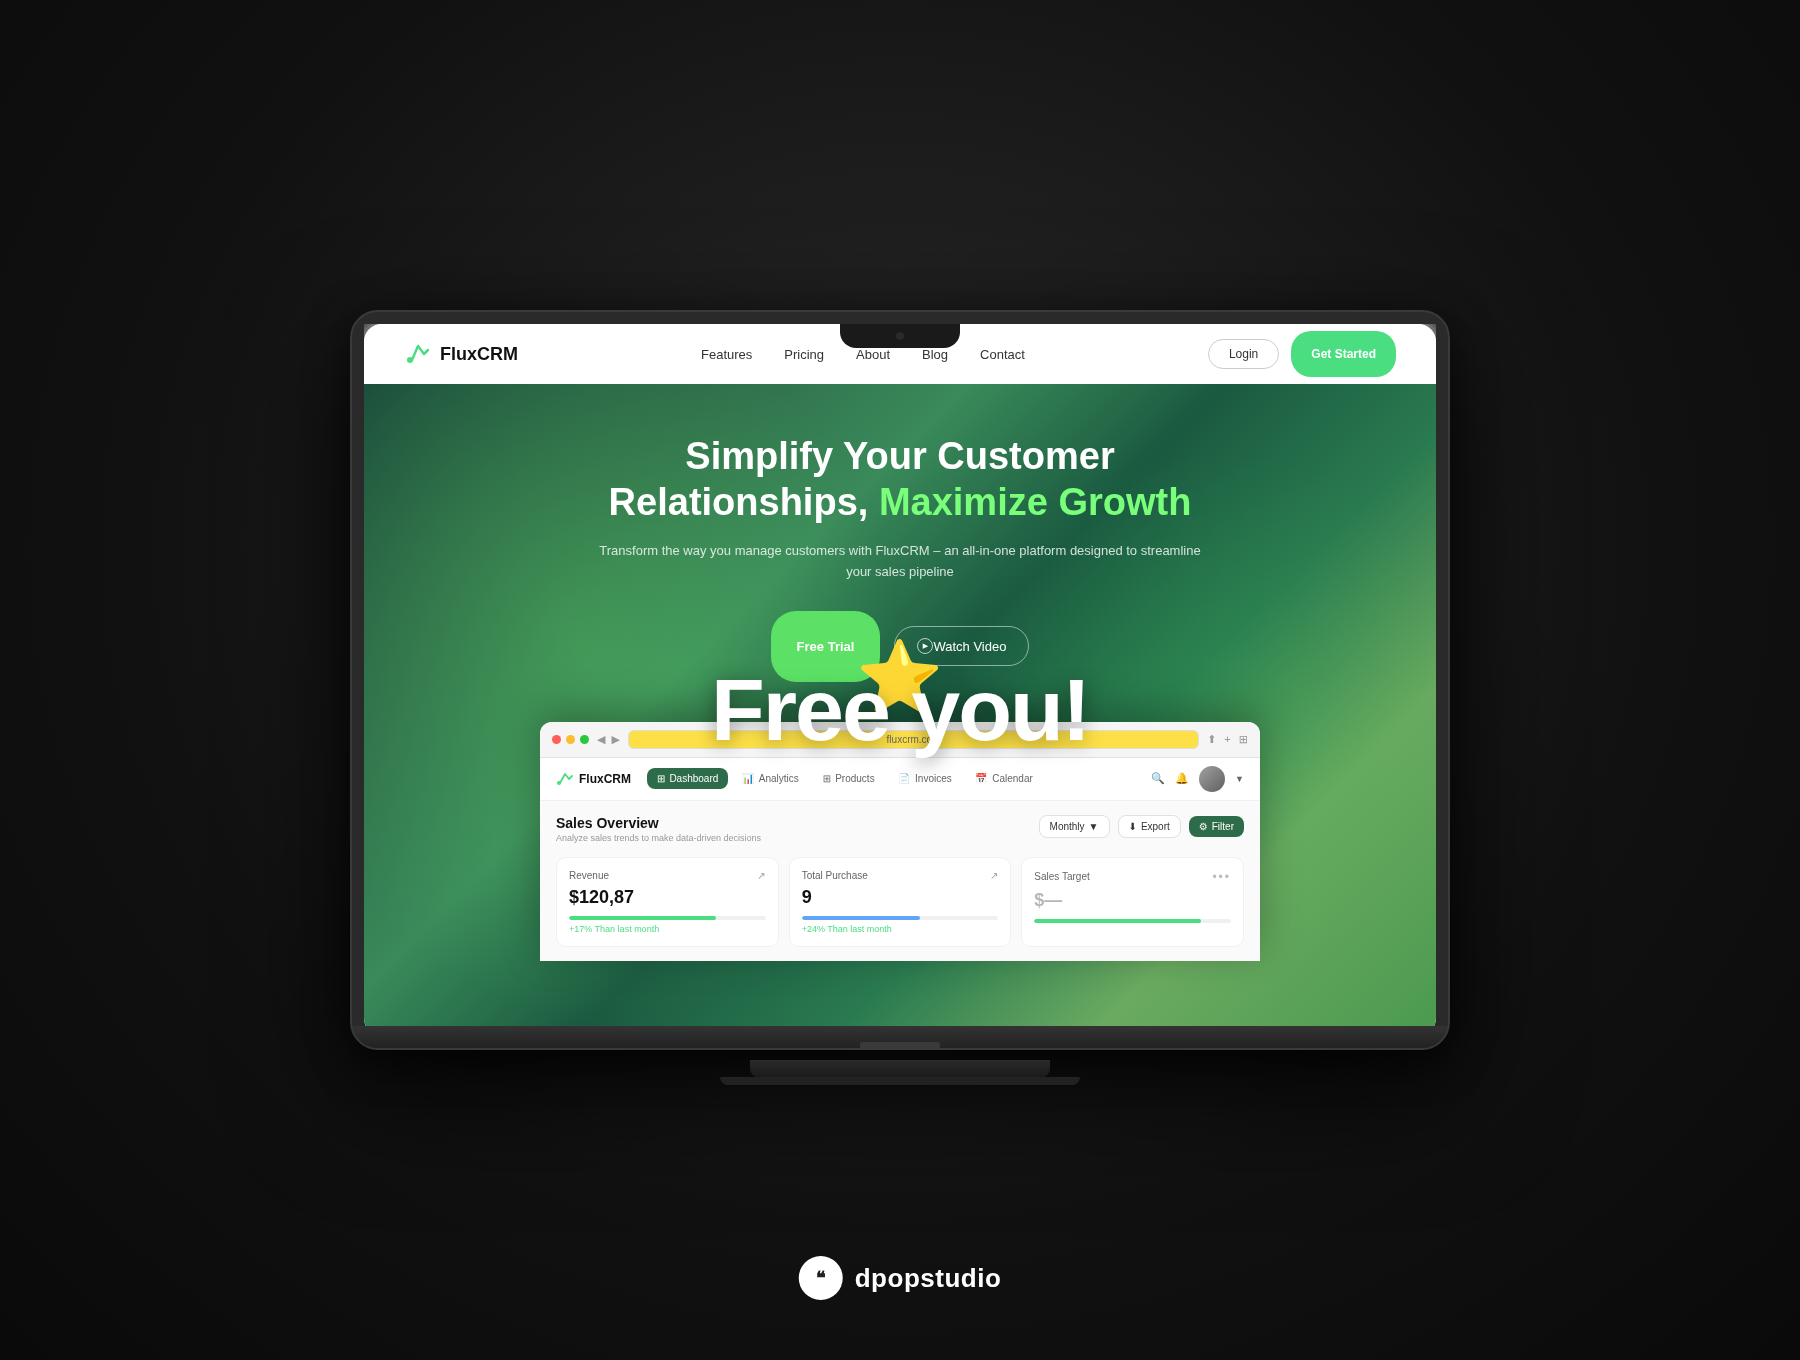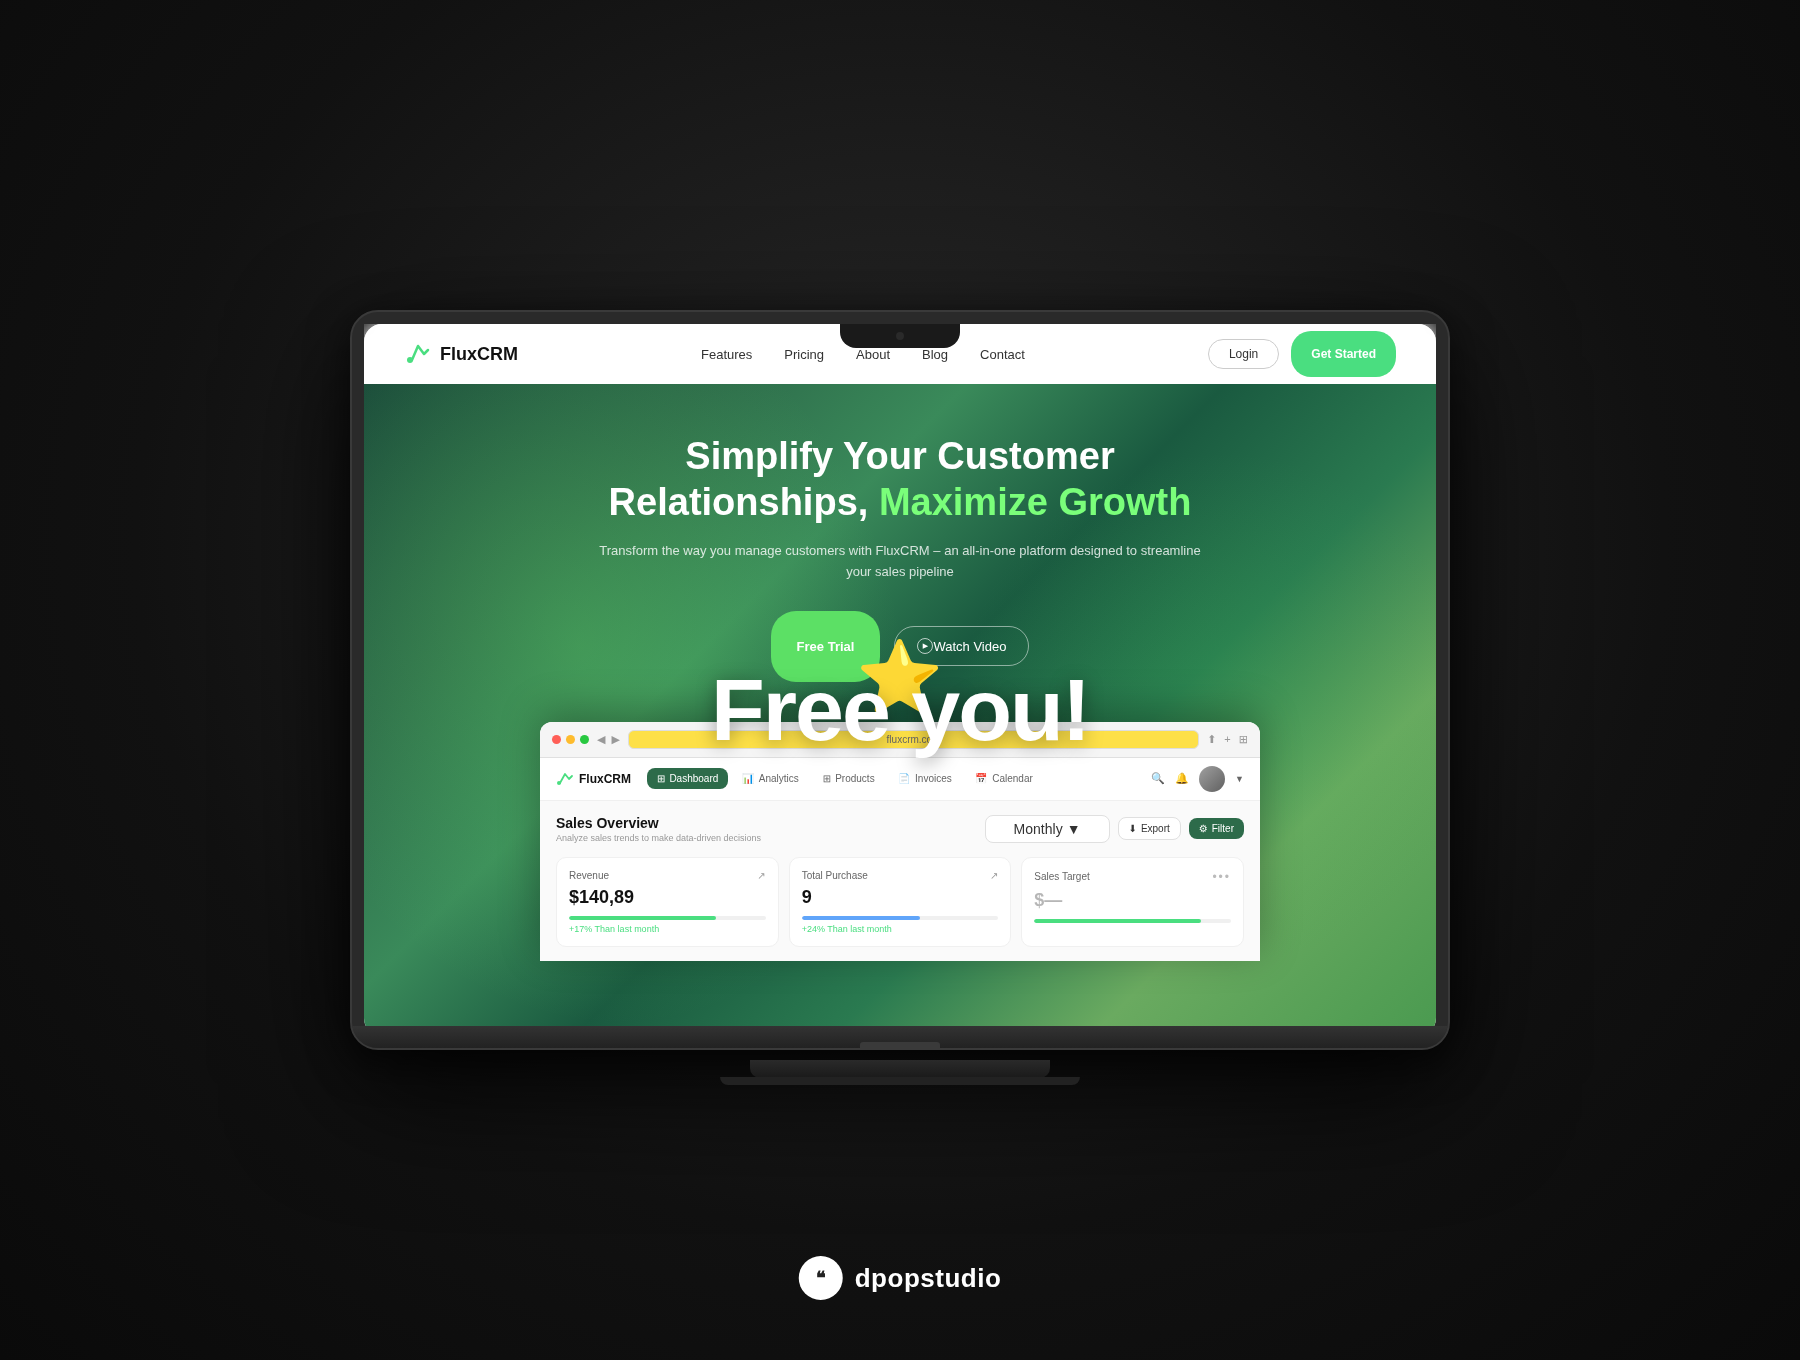--- a/index.html
+++ b/index.html
@@ -415,11 +415,11 @@
       display: flex;
       align-items: center;
       gap: 4px;
-      padding: 5px 28px;
+      padding: 5px 10px;
       border: 1px solid #e0e0e0;
       border-radius: 8px;
       background: #fff;
-      font-size: 14px;
+      font-size: 10px;
       color: #333;
       cursor: pointer;
     }

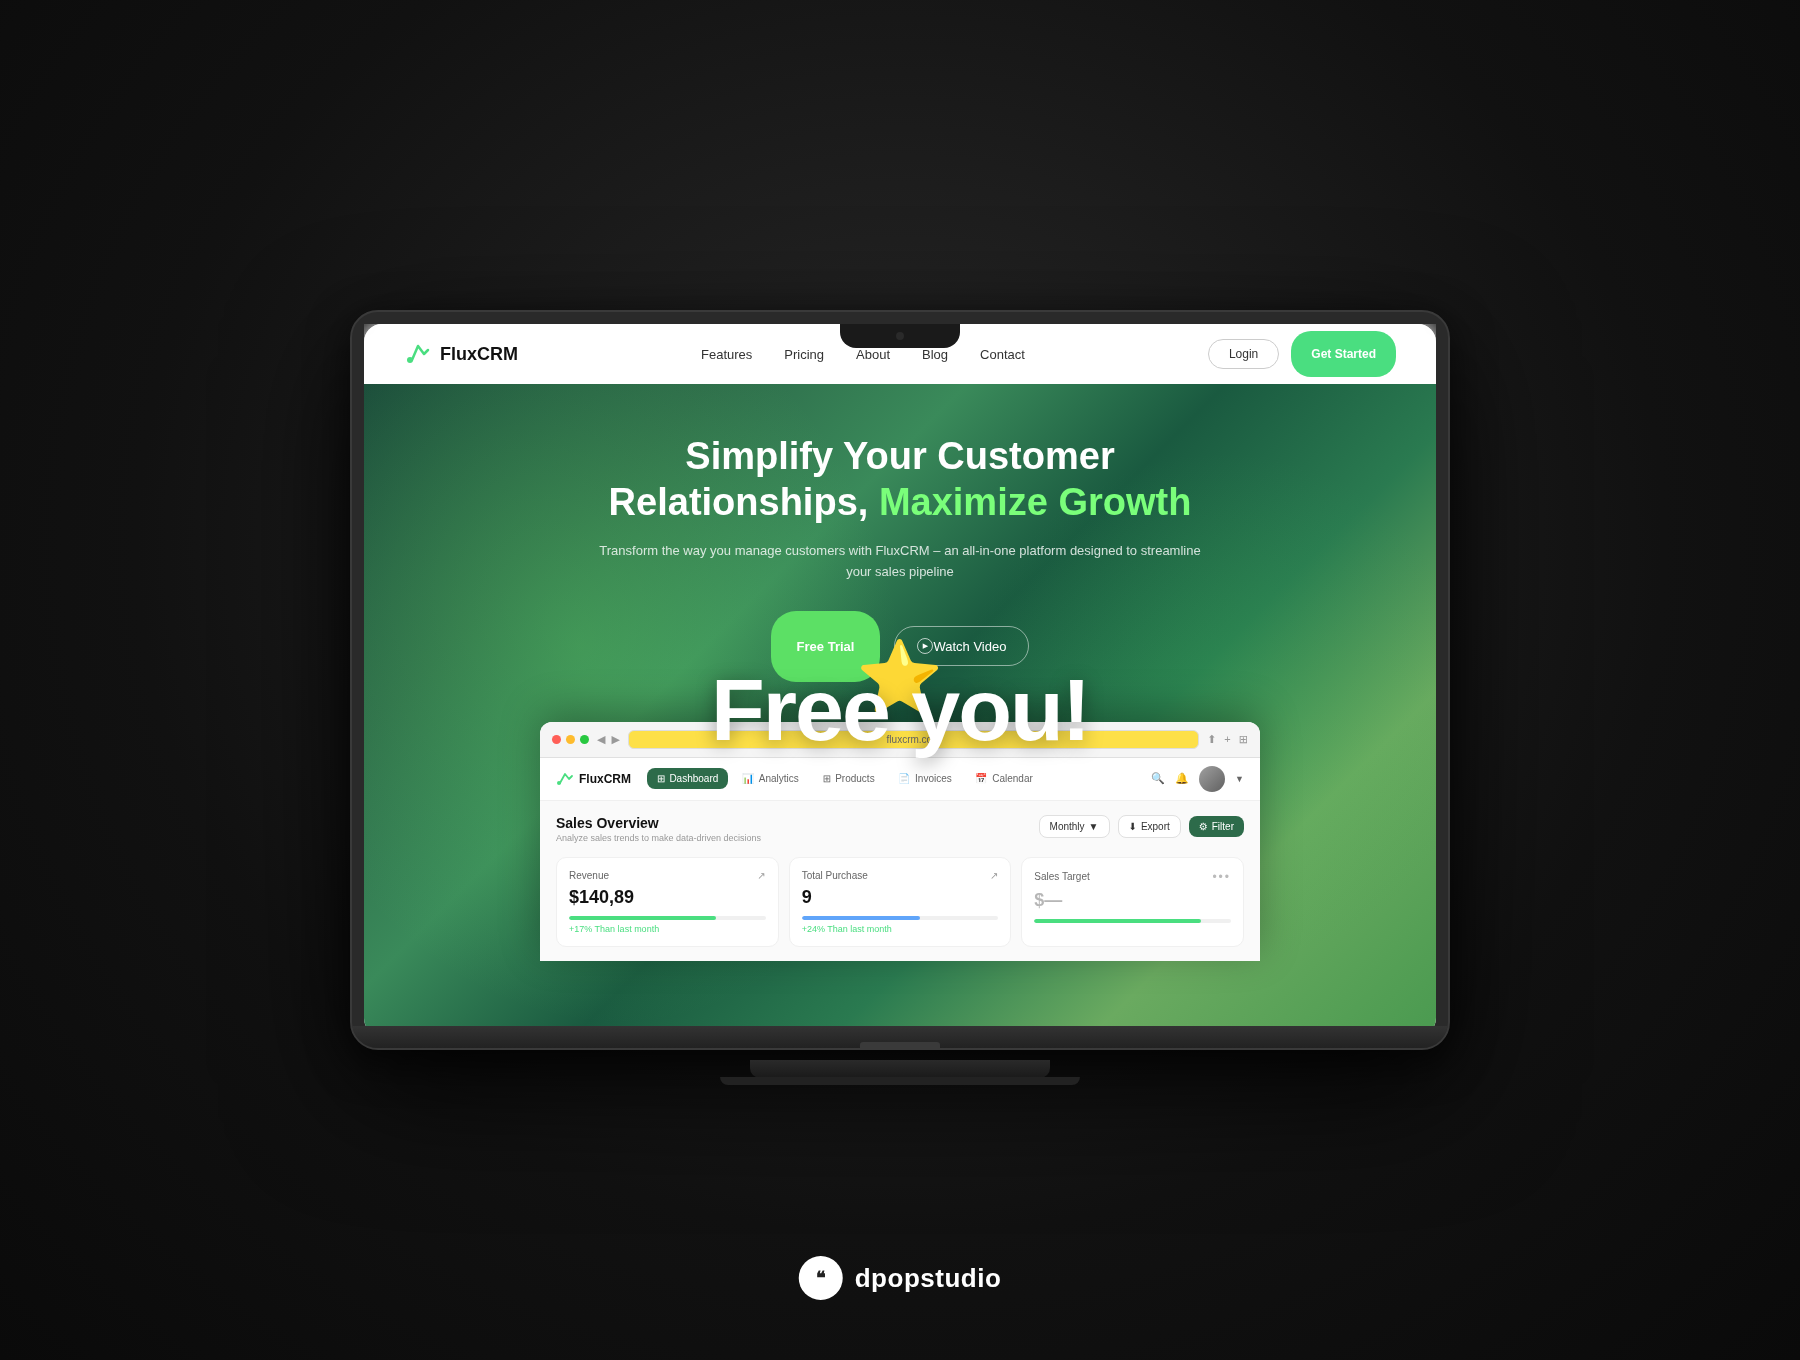--- a/index.html
+++ b/index.html
@@ -765,7 +765,7 @@
                     <span class="dash-card-label">Revenue</span>
                     <span class="dash-card-arrow">↗</span>
                   </div>
-                  <div class="dash-card-value">$140,89</div>
+                  <div class="dash-card-value">$120,87</div>
                   <div class="dash-card-bar">
                     <div class="dash-card-bar-fill" style="width: 75%"></div>
                   </div>

